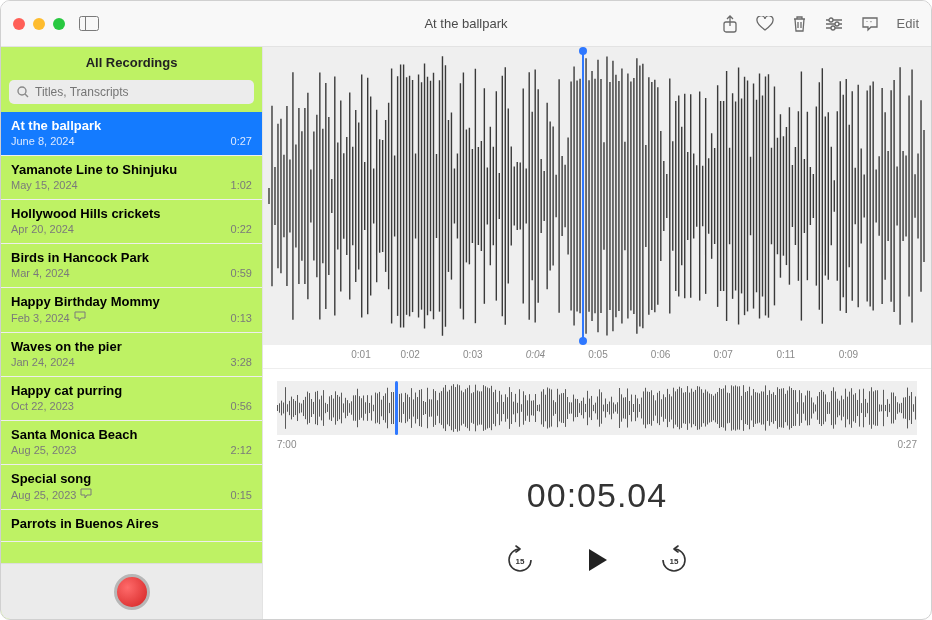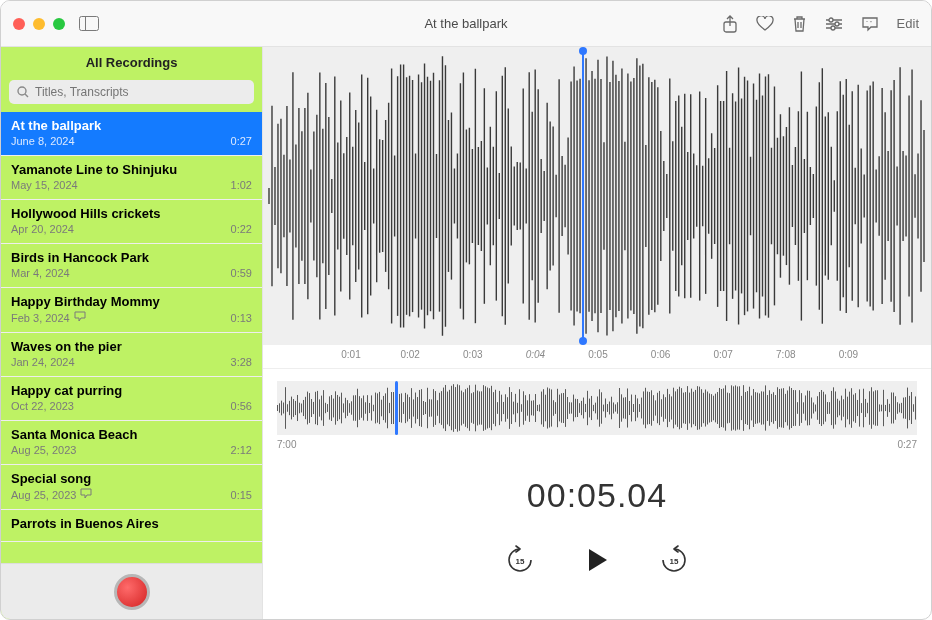--- a/index.html
+++ b/index.html
@@ -499,7 +499,7 @@
       <div id="playhead-main" class="playhead"></div>
     </div>
     <div class="time-ruler" id="time-ruler">
-        <span class="tick" style="left: 88px;">0:01</span>
+        <span class="tick" style="left: 98px;">0:01</span>
         <span class="tick" style="left: 147.2px;">0:02</span>
         <span class="tick" style="left: 209.8px;">0:03</span>
         <span class="tick" style="left: 272.4px; font-style: italic;">0:04</span>

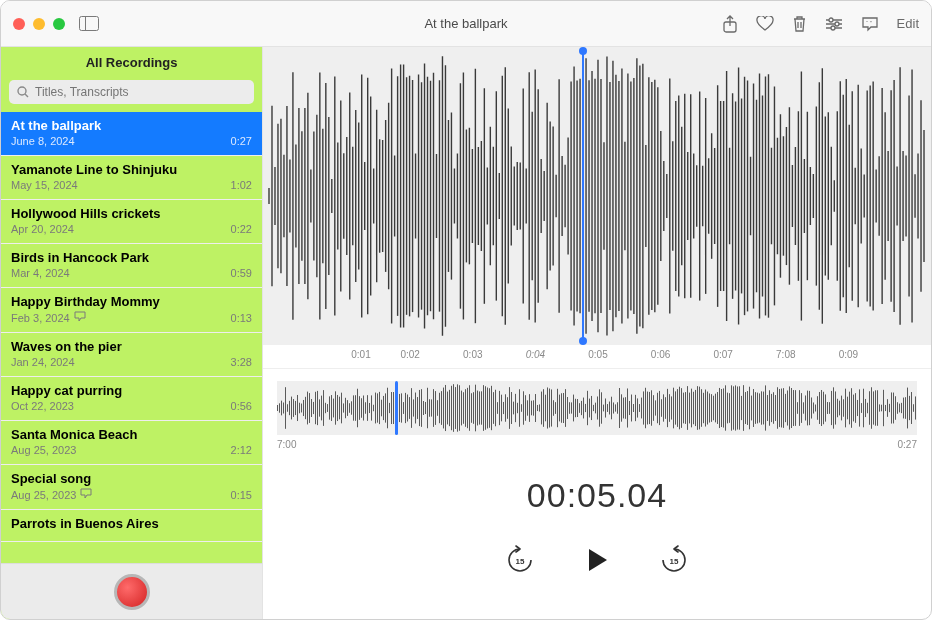--- a/index.html
+++ b/index.html
@@ -506,7 +506,7 @@
         <span class="tick" style="left: 335px;">0:05</span>
         <span class="tick" style="left: 397.6px;">0:06</span>
         <span class="tick" style="left: 460.2px;">0:07</span>
-        <span class="tick" style="left: 522.8px;">7:08</span>
+        <span class="tick" style="left: 522.8px;">0:11</span>
         <span class="tick" style="left: 585.4px;">0:09</span>
       </div>
     <div class="overview-zone">

